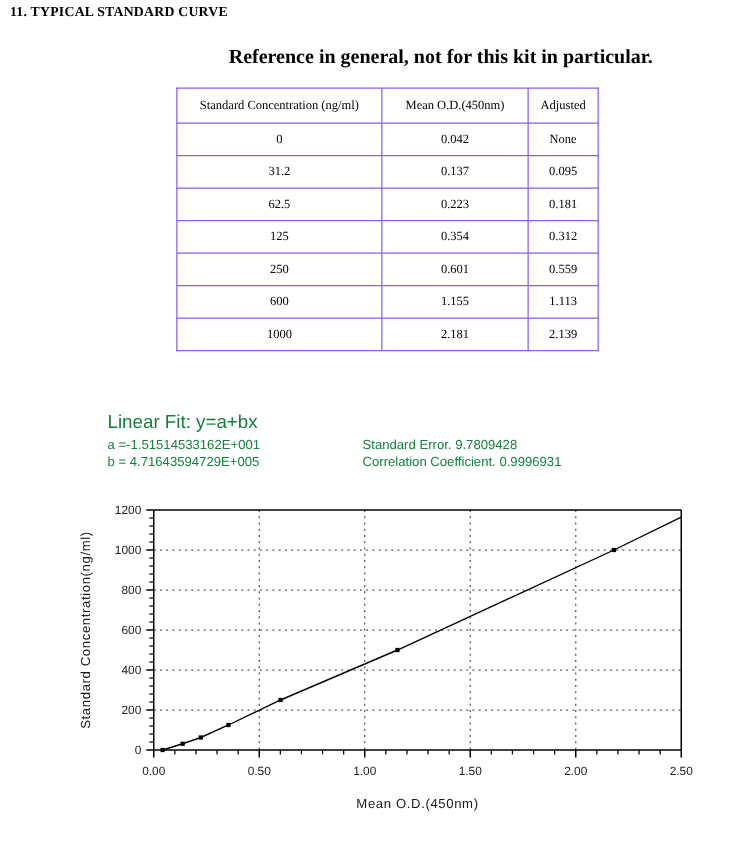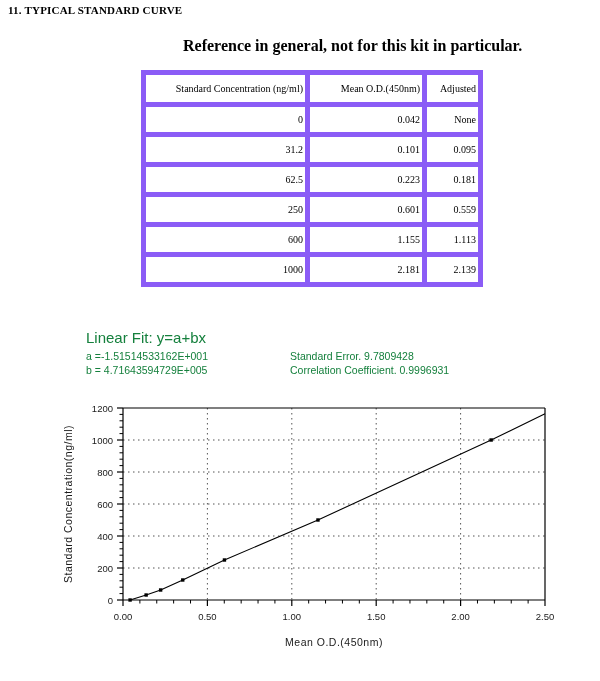--- a/index.html
+++ b/index.html
@@ -52,8 +52,8 @@
     table-layout: fixed;
   }
   table.data-table td {
-    border: 5px solid #8b5cf6;
-    text-align: right;
+    border: 1px solid #8b5cf6;
+    text-align: center;
     vertical-align: middle;
     height: 25px;
     padding: 0 2px;

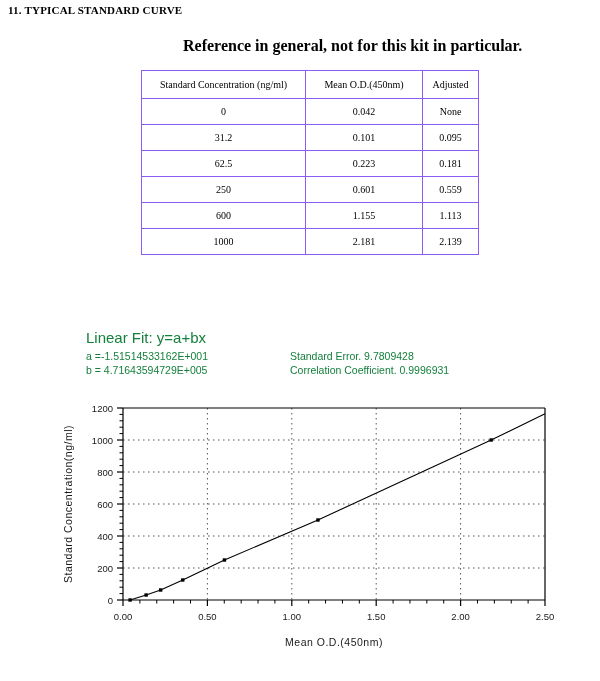--- a/index.html
+++ b/index.html
@@ -153,7 +153,7 @@
       </tr>
       <tr>
         <td>31.2</td>
-        <td>0.101</td>
+        <td>0.137</td>
         <td>0.095</td>
       </tr>
       <tr>

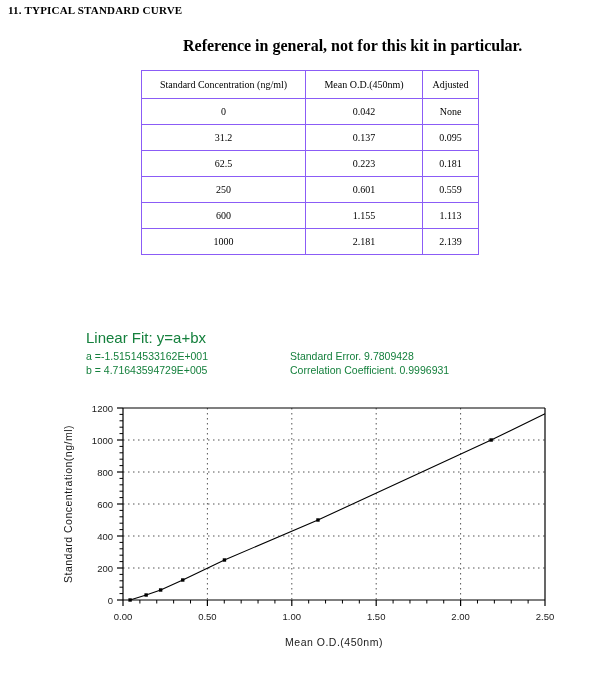--- a/index.html
+++ b/index.html
@@ -160,6 +160,11 @@
         <td>62.5</td>
         <td>0.223</td>
         <td>0.181</td>
+      </tr>
+      <tr>
+        <td>125</td>
+        <td>0.354</td>
+        <td>0.312</td>
       </tr>
       <tr>
         <td>250</td>

